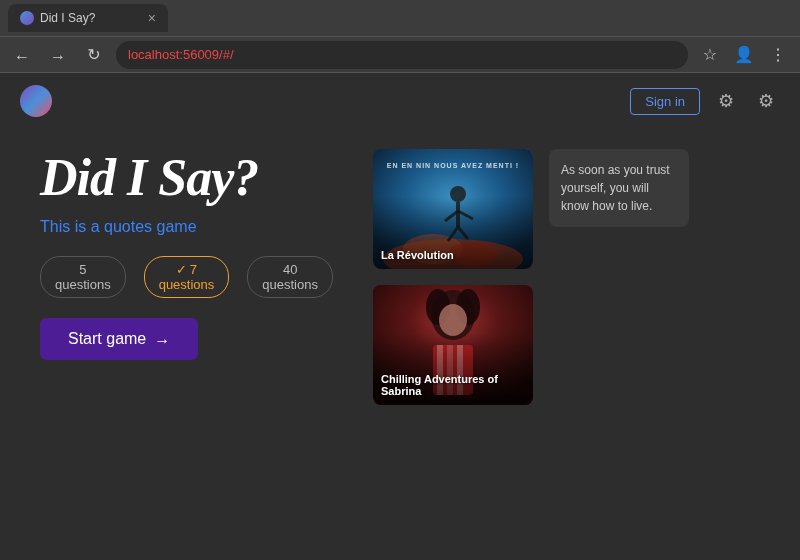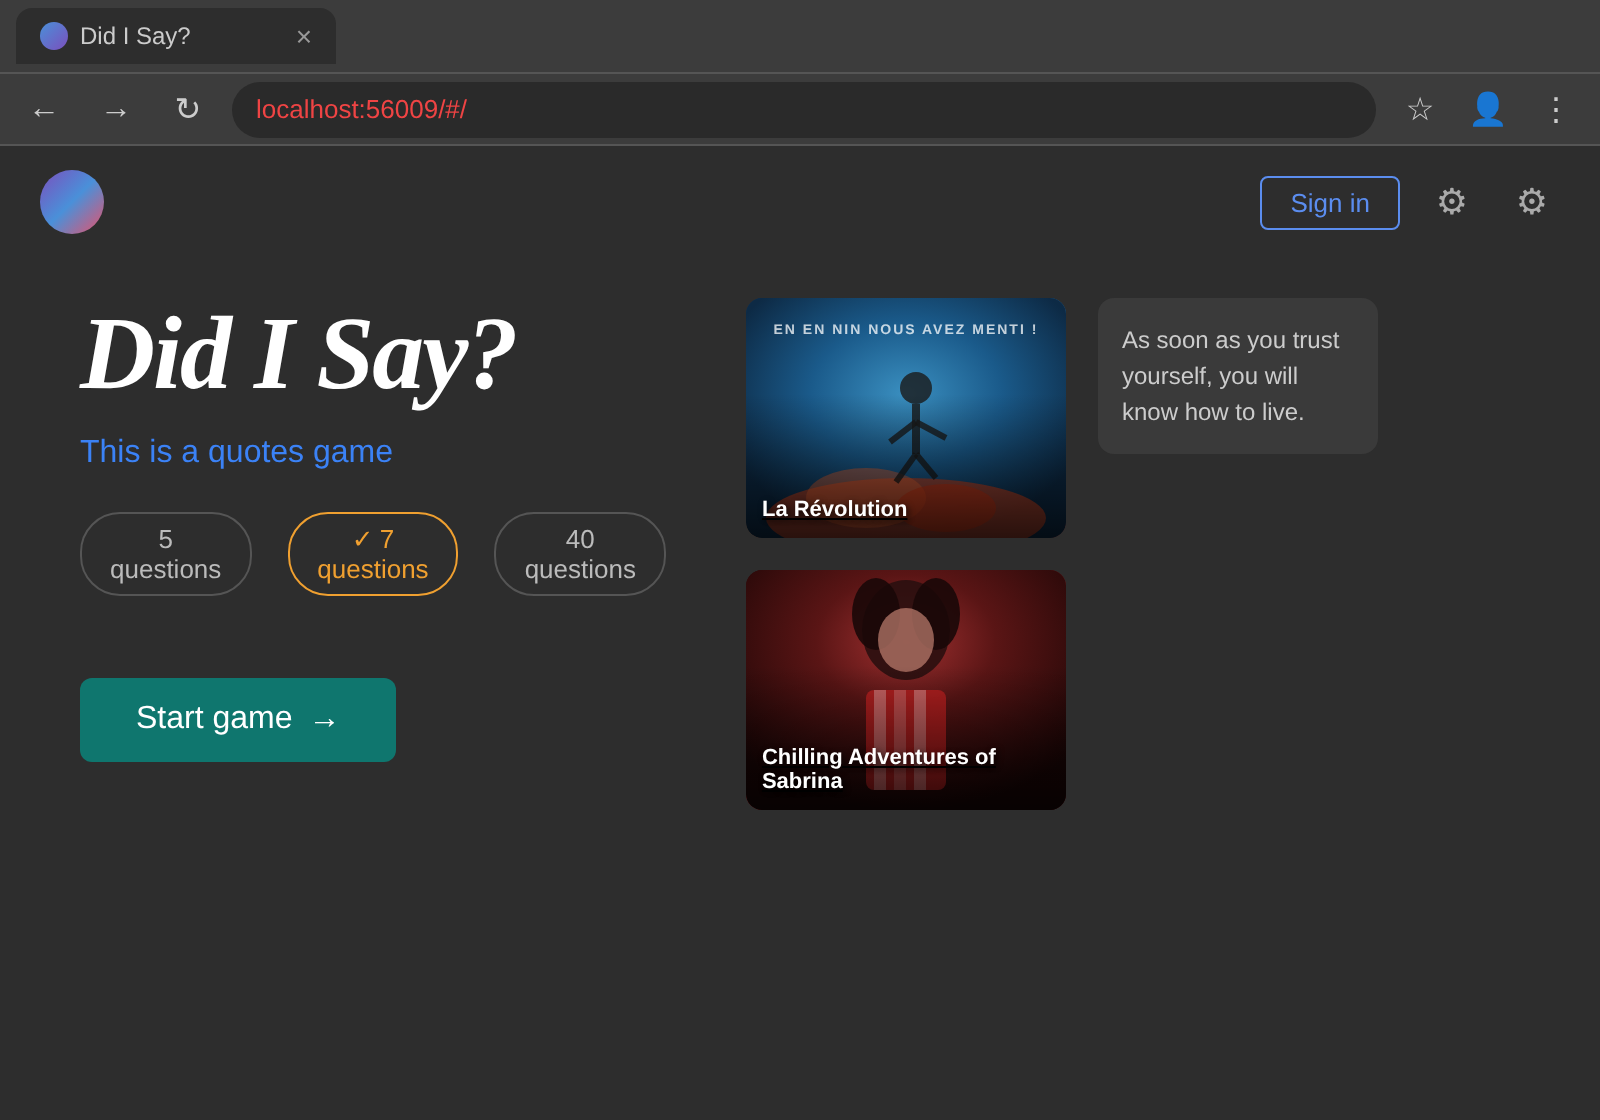--- a/index.html
+++ b/index.html
@@ -251,7 +251,6 @@
       position: relative;
       background: #444;
       flex-shrink: 0;
-      text-decoration: underline;
     }
 
     .show-card-inner {

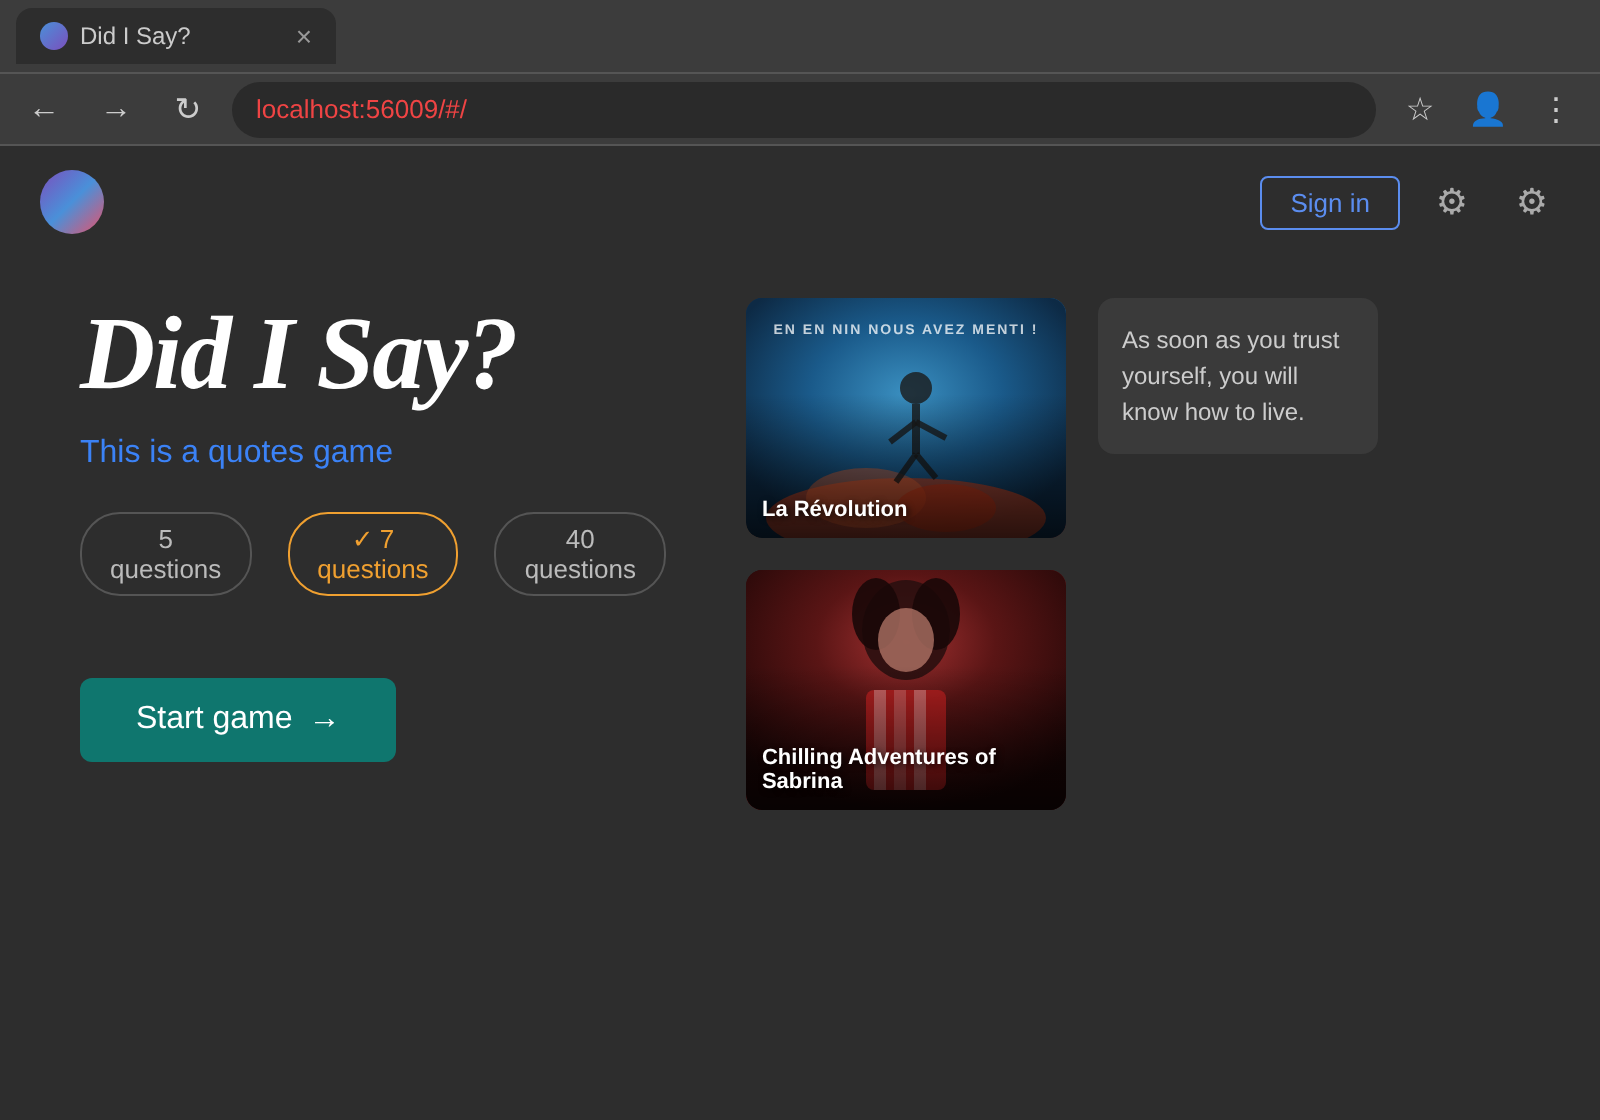--- a/index.html
+++ b/index.html
@@ -216,7 +216,7 @@
     }
 
     .start-btn {
-      background: #0f766e;
+      background: #4c1d95;
       color: white;
       border: none;
       padding: 12px 28px;
@@ -227,7 +227,6 @@
       align-items: center;
       gap: 8px;
       width: fit-content;
-      margin-top: 21px;
     }
 
     

